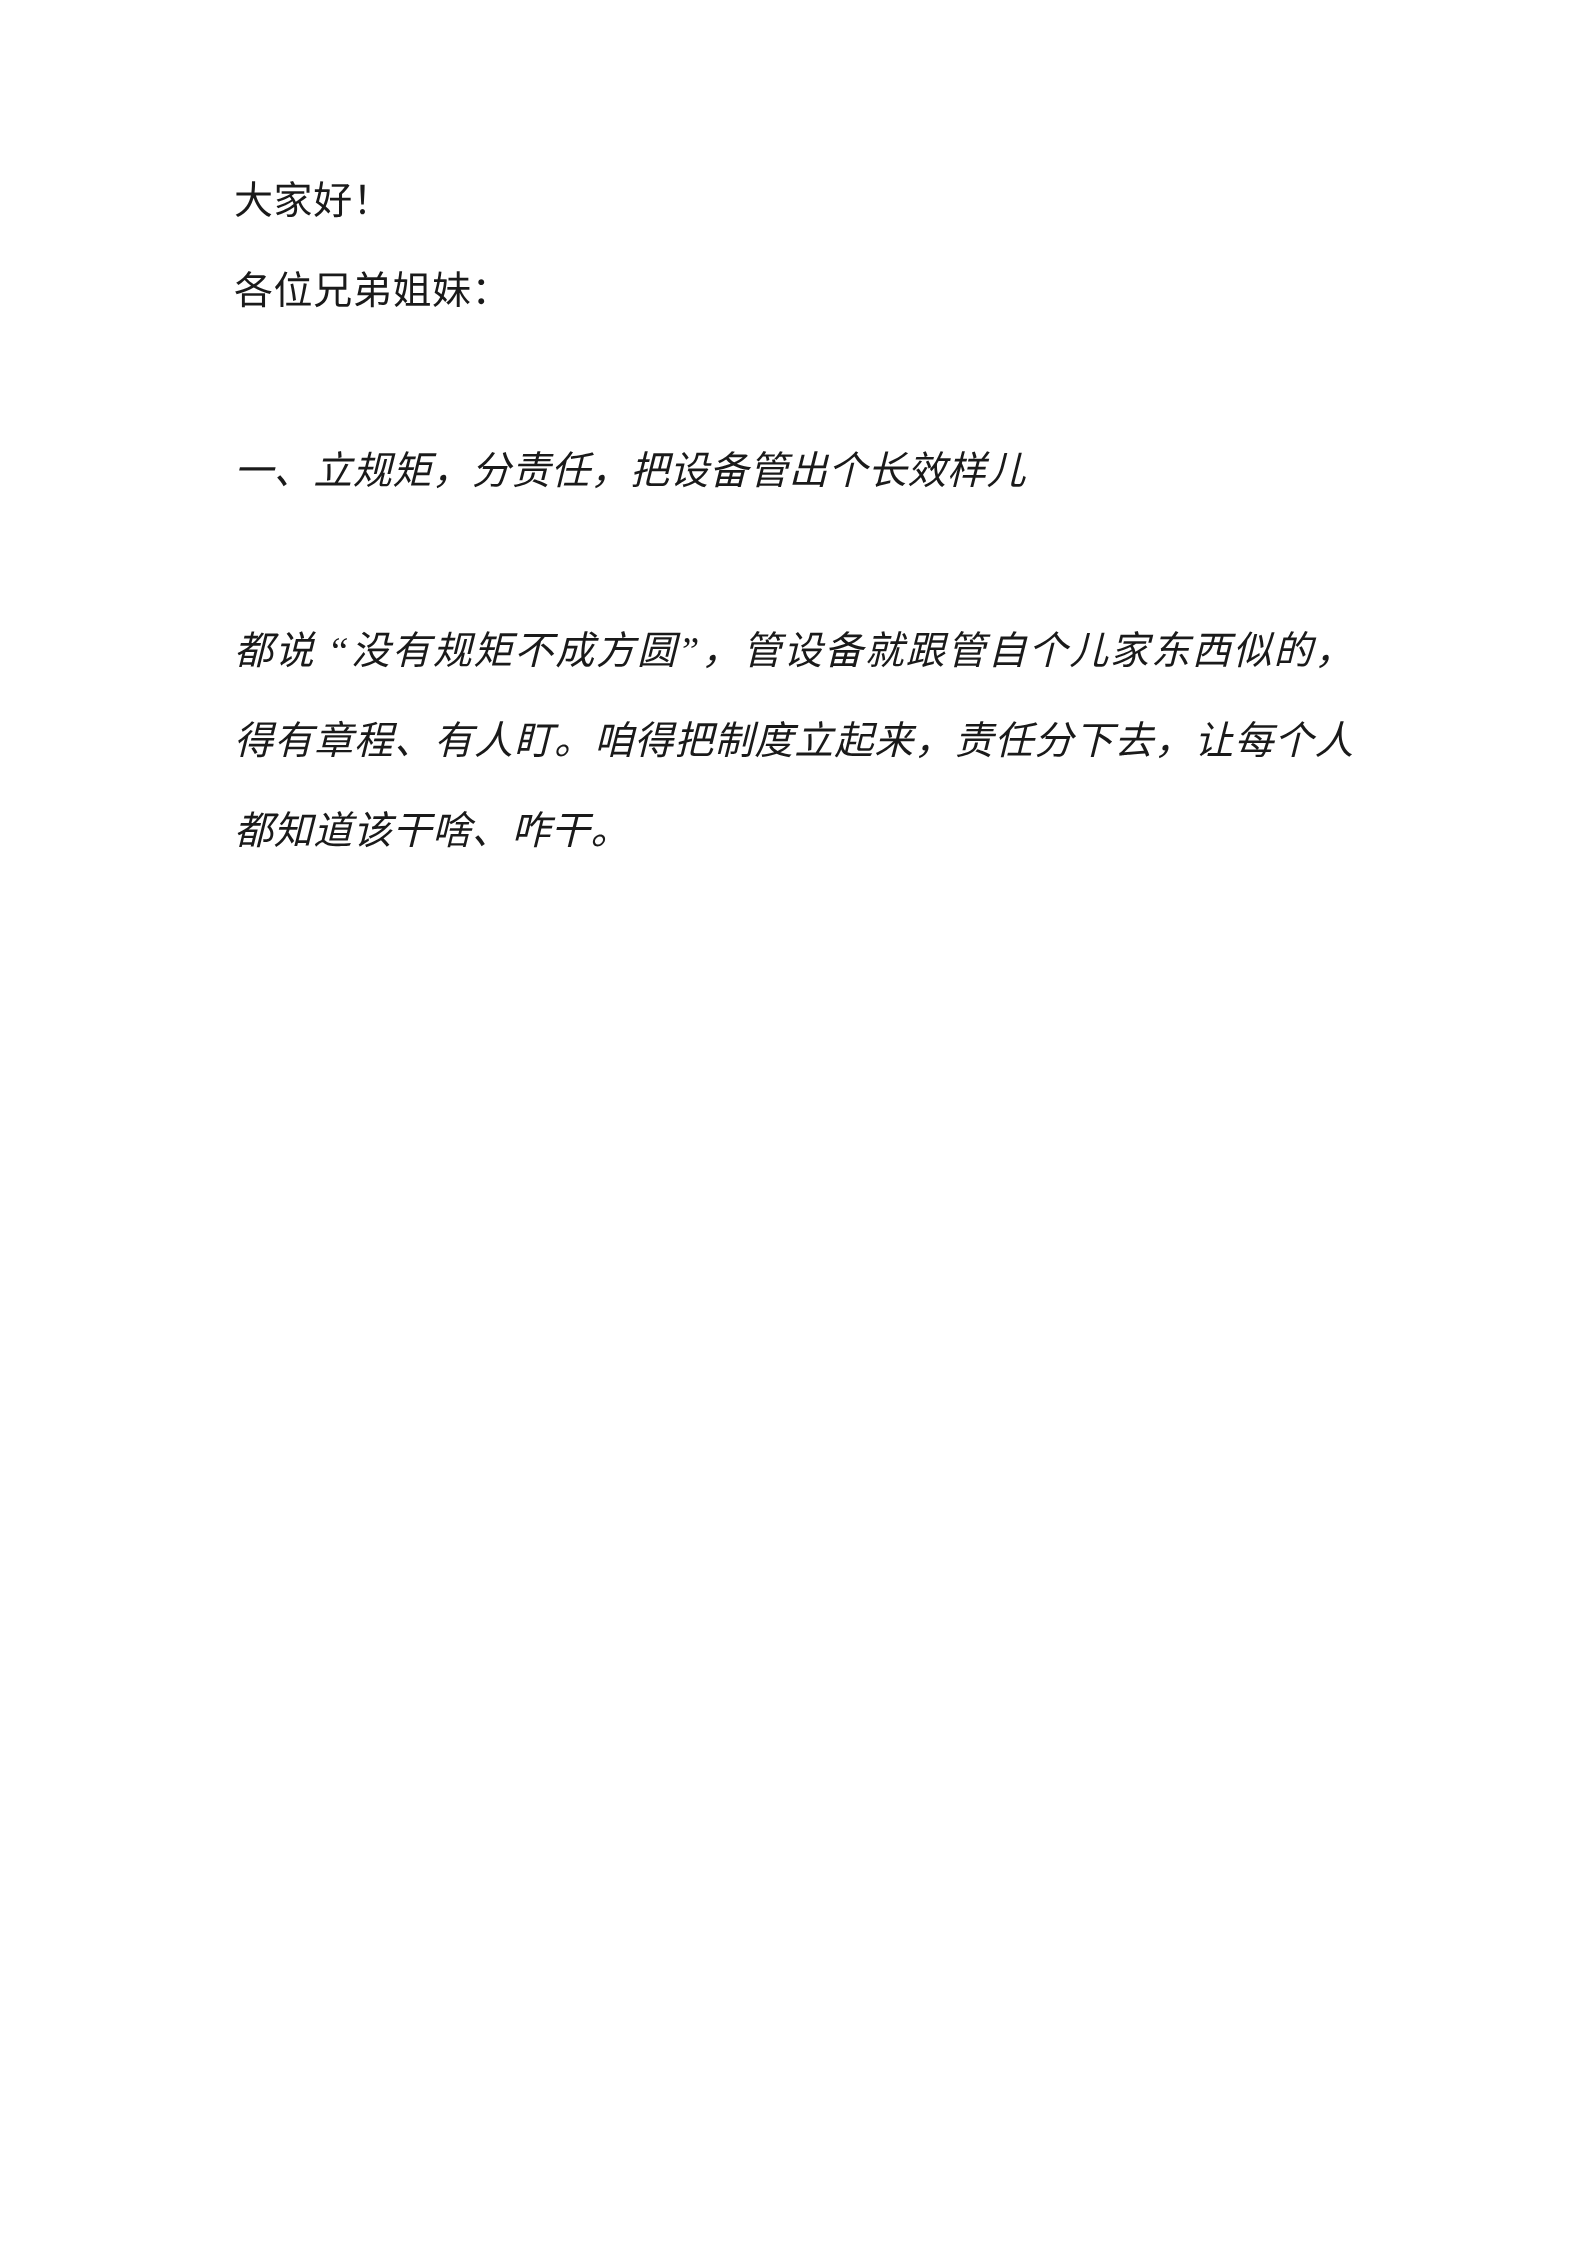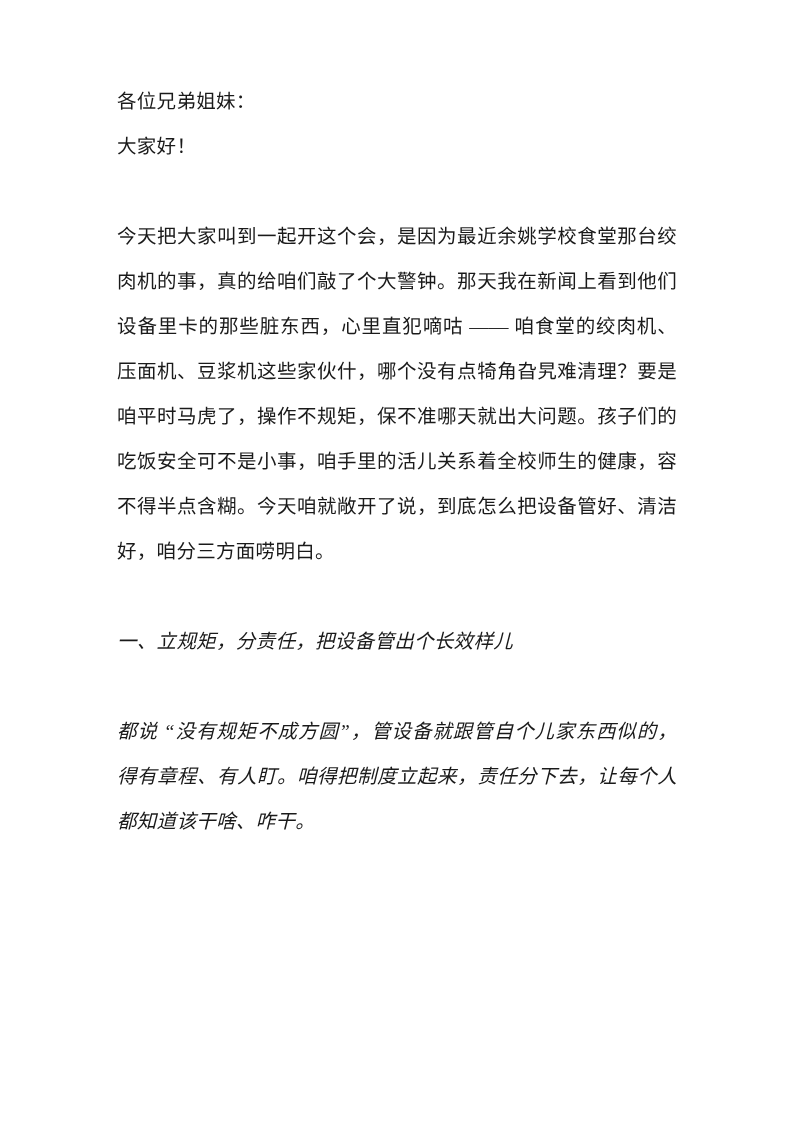--- a/index.html
+++ b/index.html
@@ -91,8 +91,8 @@
 
 
     <div class="salutation-block">
+      <p class="para last-line-left">大家好！</p>
       <p class="para last-line-left">各位兄弟姐妹：</p>
-      <p class="para last-line-left">大家好！</p>
     </div>
 
     <div class="intro-block">

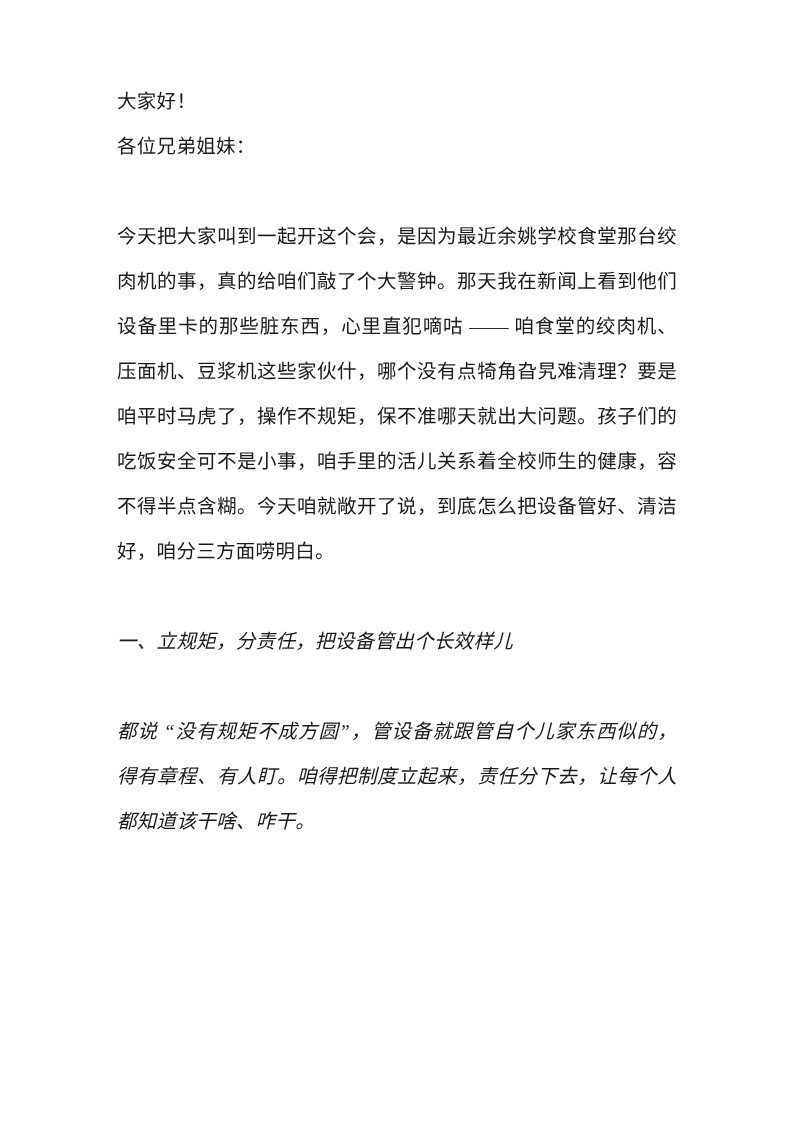--- a/index.html
+++ b/index.html
@@ -95,9 +95,6 @@
       <p class="para last-line-left">各位兄弟姐妹：</p>
     </div>
 
-    <div class="intro-block">
-      <p class="para">今天把大家叫到一起开这个会，是因为最近余姚学校食堂那台绞肉机的事，真的给咱们敲了个大警钟。那天我在新闻上看到他们设备里卡的那些脏东西，心里直犯嘀咕 —— 咱食堂的绞肉机、压面机、豆浆机这些家伙什，哪个没有点犄角旮旯难清理？要是咱平时马虎了，操作不规矩，保不准哪天就出大问题。孩子们的吃饭安全可不是小事，咱手里的活儿关系着全校师生的健康，容不得半点含糊。今天咱就敞开了说，到底怎么把设备管好、清洁好，咱分三方面唠明白。</p>
-    </div>
 
     <div class="section-heading">
       <p class="para">一、立规矩，分责任，把设备管出个长效样儿</p>

